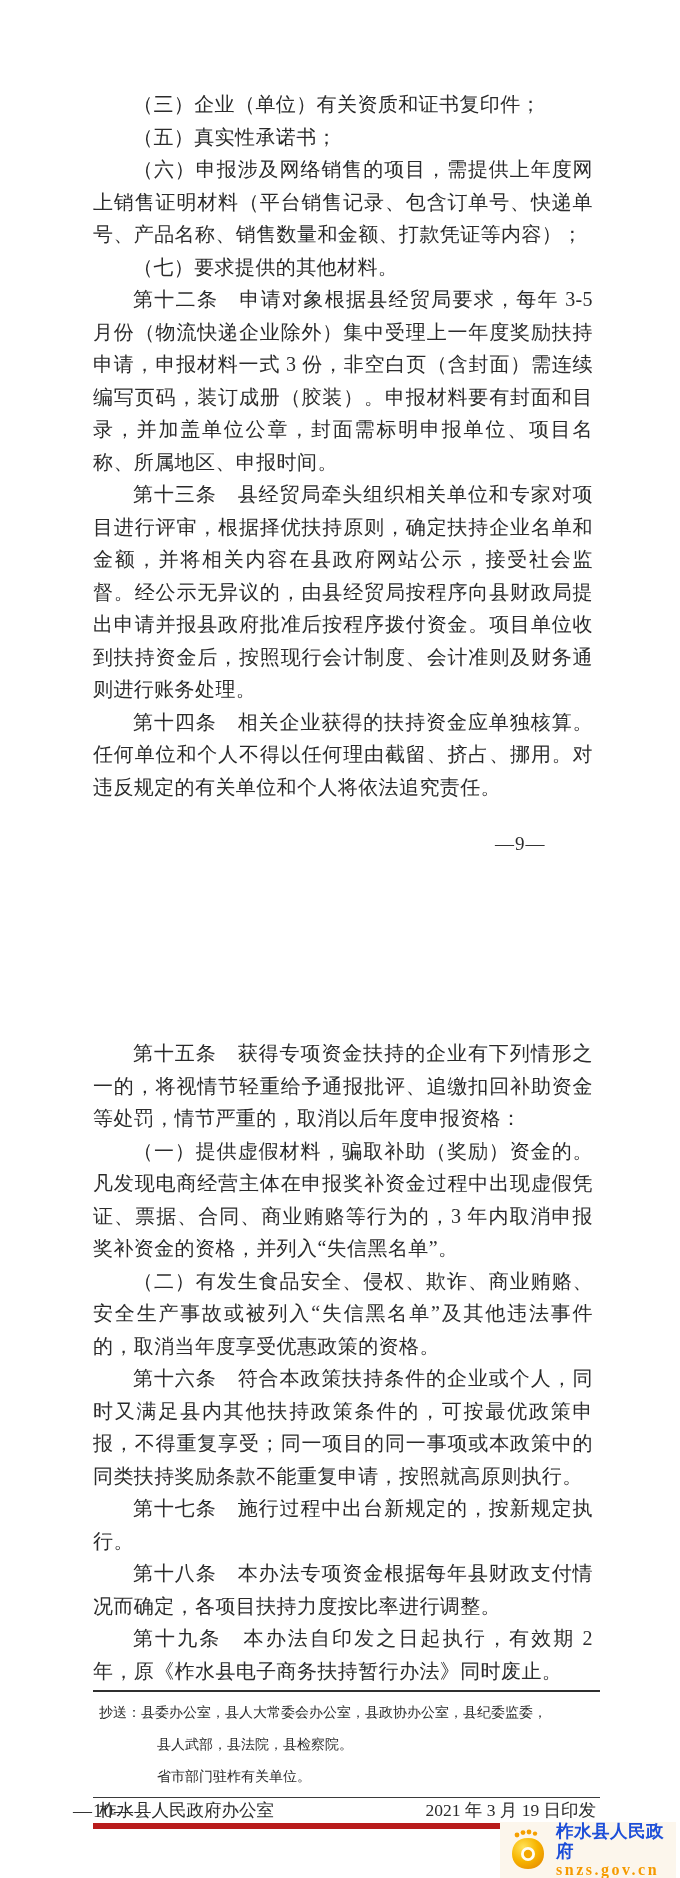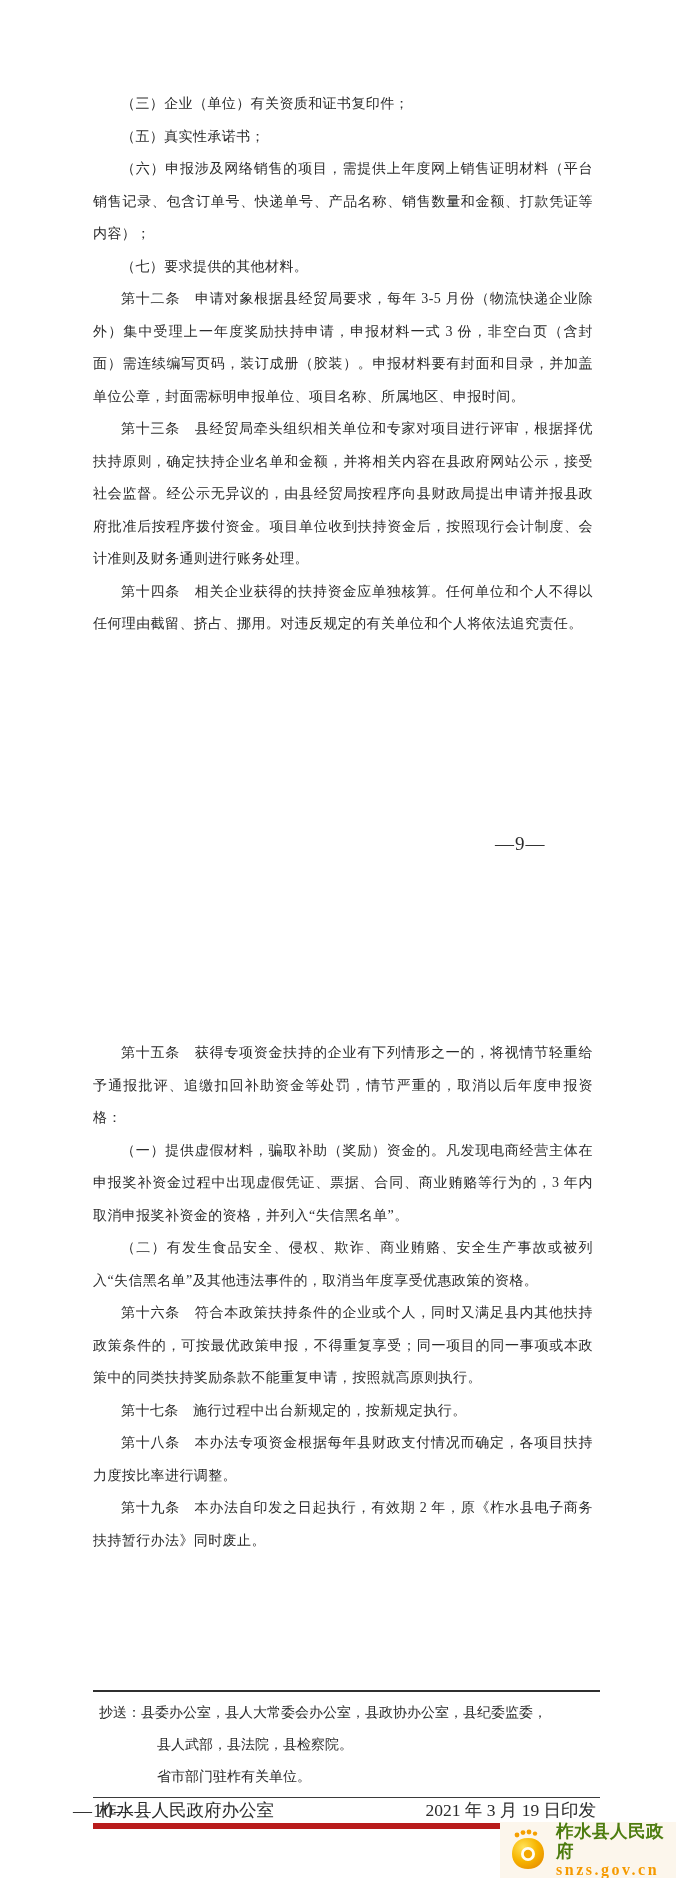--- a/index.html
+++ b/index.html
@@ -43,7 +43,7 @@
     margin: 0;
     text-indent: 2em;
     text-align: justify;
-    font-size: 14px;
+    font-size: 20px;
     line-height: 32.5px;
     letter-spacing: 0.4px;
   }

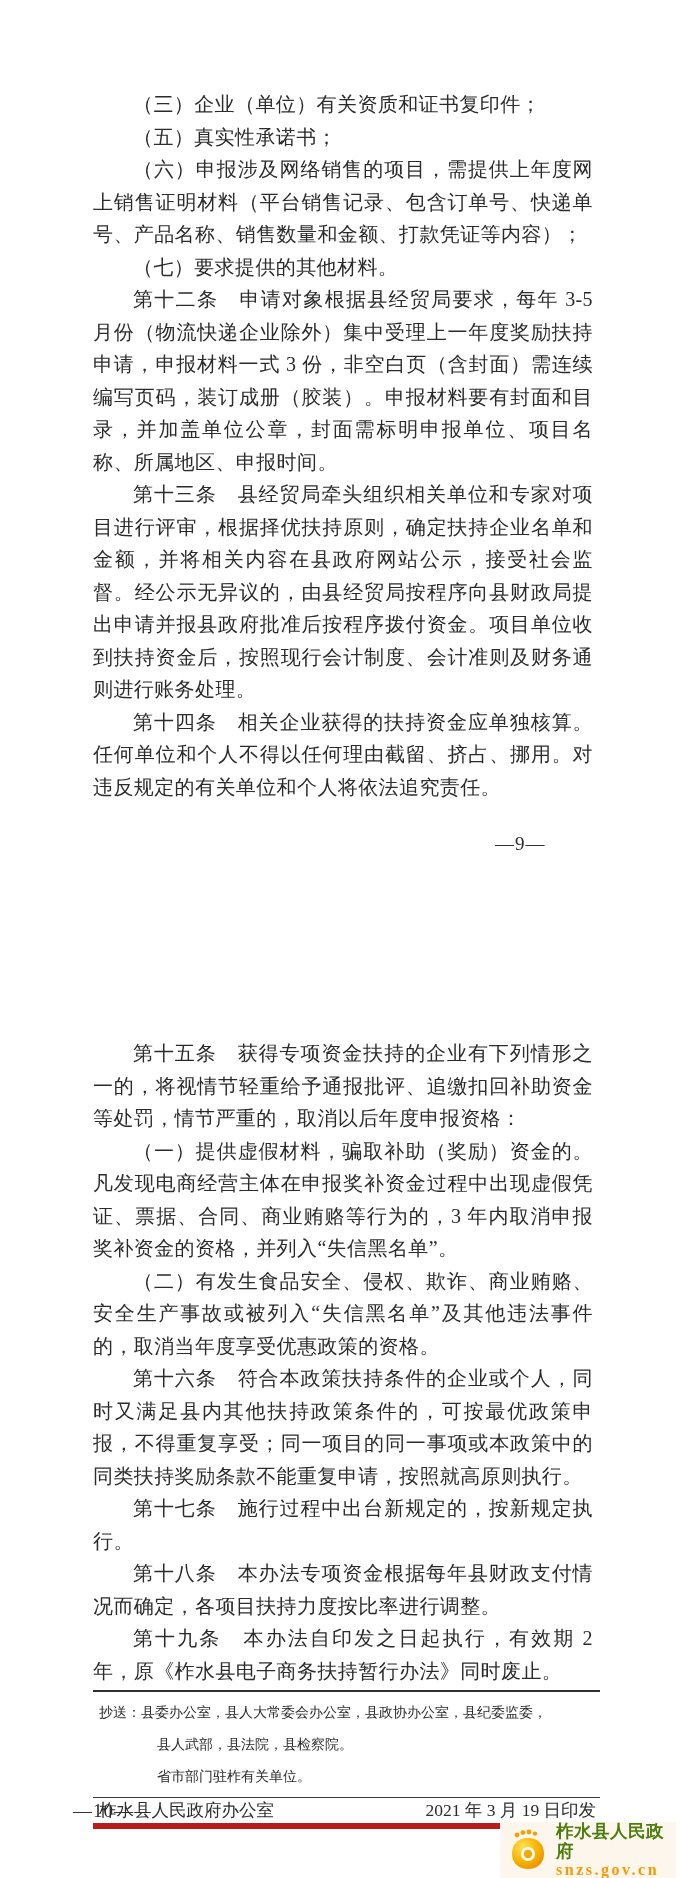--- a/index.html
+++ b/index.html
@@ -173,7 +173,7 @@
       </svg>
     </span>
     <span class="logo-text">
-      <span class="logo-title" style="color: #4d7c0f;">柞水县人民政府</span>
+      <span class="logo-title" style="color: #1d4ed8;">柞水县人民政府</span>
       <span class="logo-url" style="color: rgb(245, 154, 0);">snzs.gov.cn</span>
     </span>
   </div>

